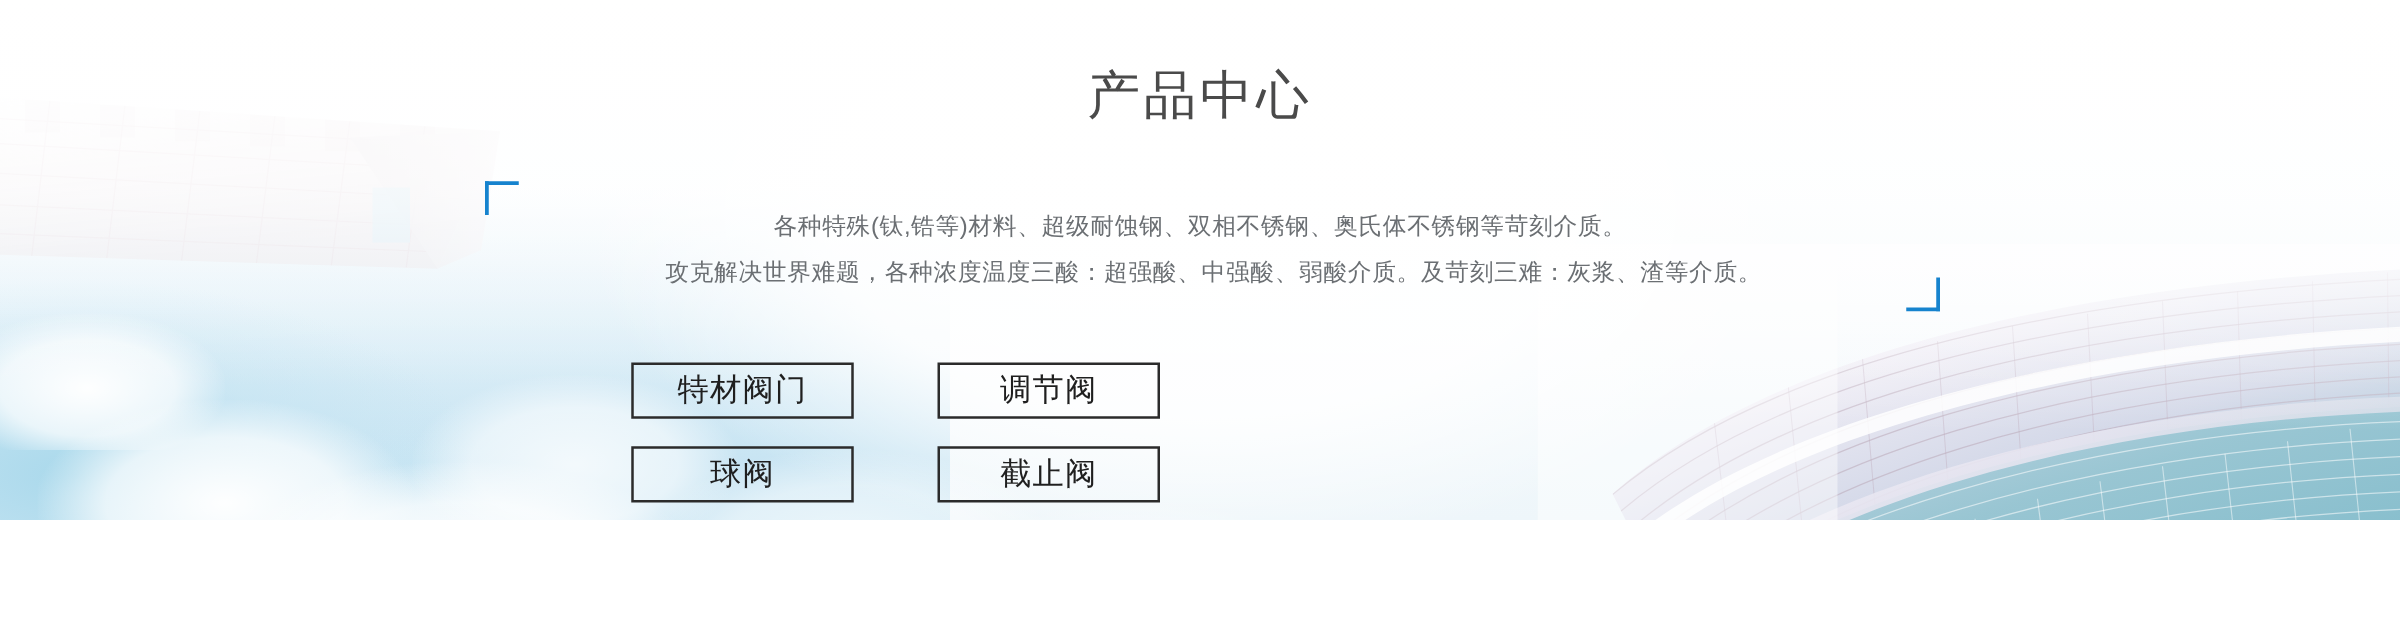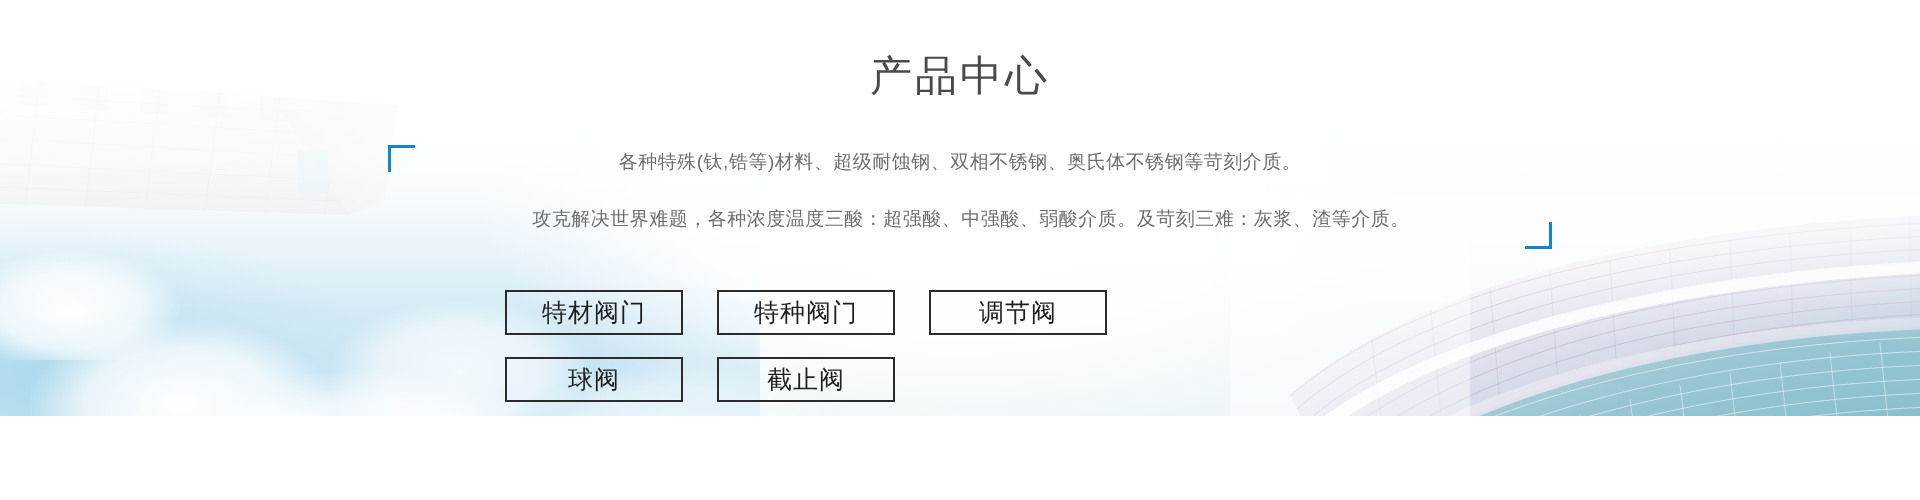--- a/index.html
+++ b/index.html
@@ -89,7 +89,7 @@
     letter-spacing:.5px;
     white-space:nowrap;
   }
-  .subtitle.line1 { top:148px; }
+  .subtitle.line1 { top:168px; }
   .subtitle.line2 { top:205px;padding-left:22px; }
 
   

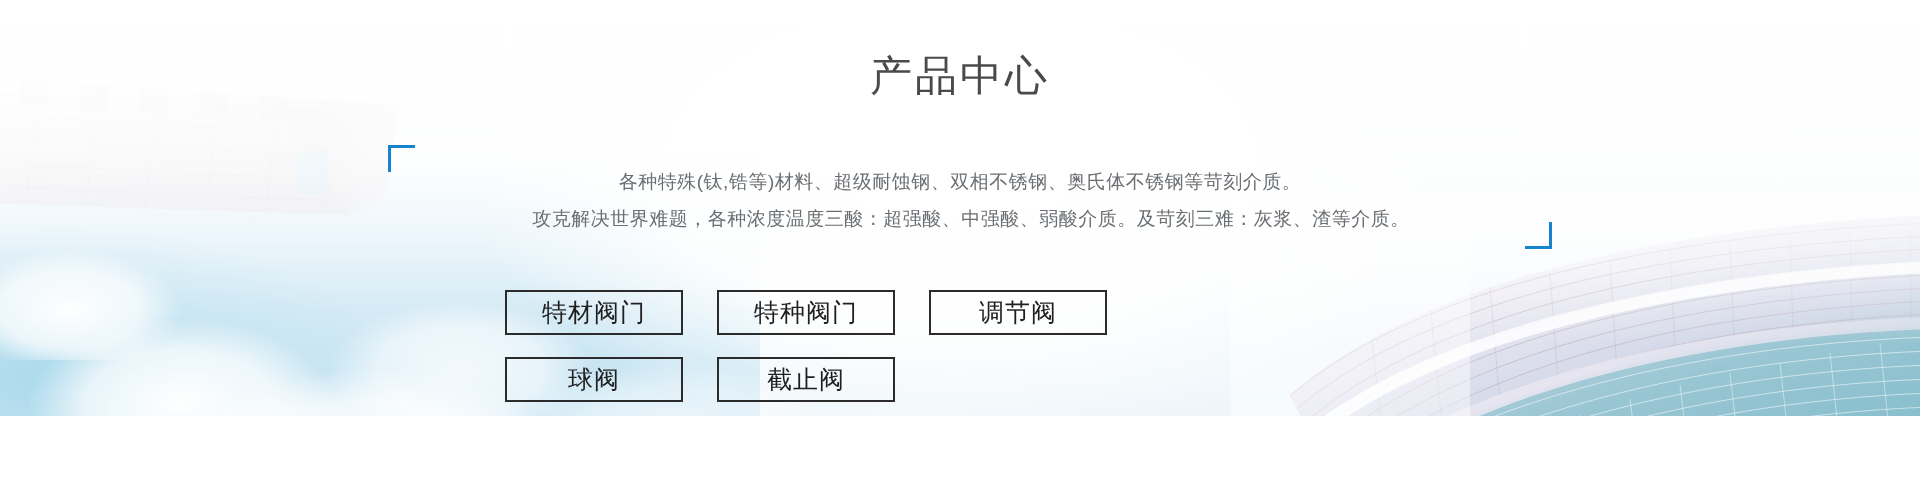--- a/index.html
+++ b/index.html
@@ -112,7 +112,7 @@
     left:505px; top:290px;
     width:905px;
   }
-  .cat-row { display:flex; gap:34px; margin-bottom:22px; }
+  .cat-row { display:flex; gap:67px; margin-bottom:22px; }
   .cat-btn {
     width:178px; height:45px;
     border:2px solid #2b2b2b;

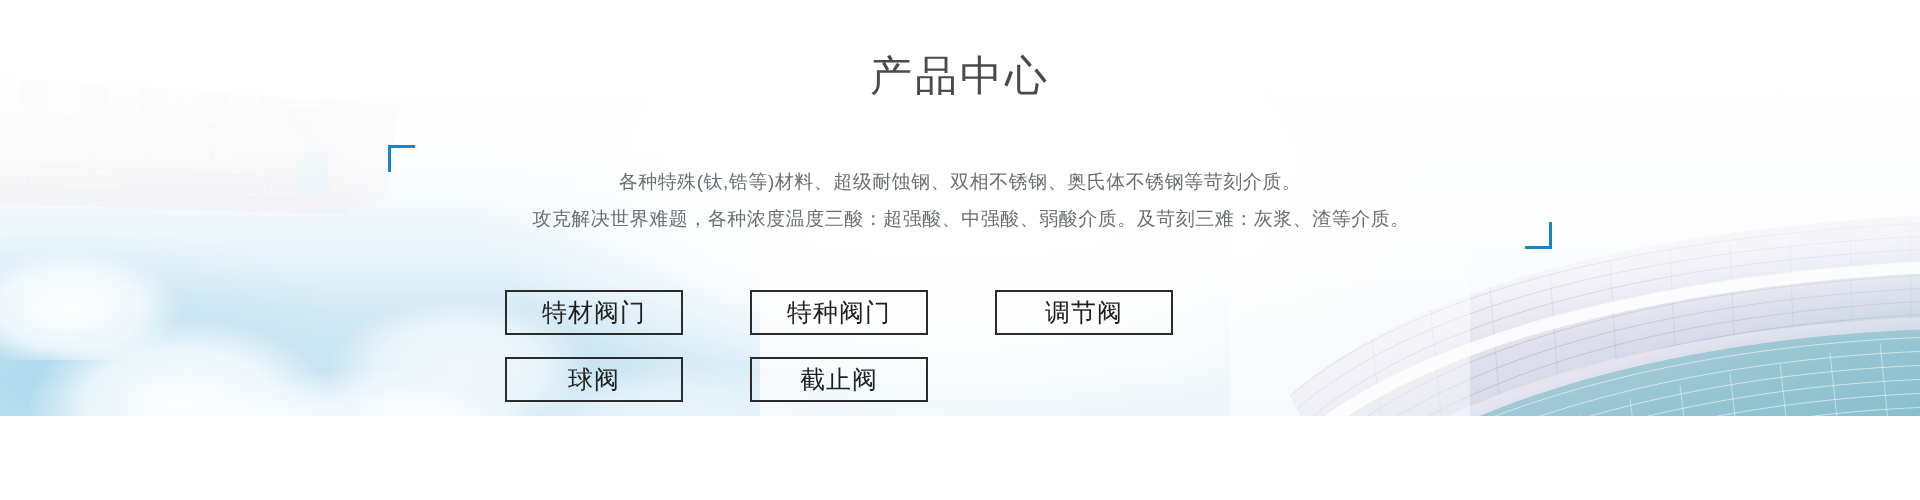--- a/index.html
+++ b/index.html
@@ -293,7 +293,6 @@
     <div class="cat-grid">
       <div class="cat-row">
         <div class="cat-btn">特材阀门</div>
-        <div class="cat-btn">特种阀门</div>
         <div class="cat-btn">调节阀</div>
       </div>
       <div class="cat-row">

